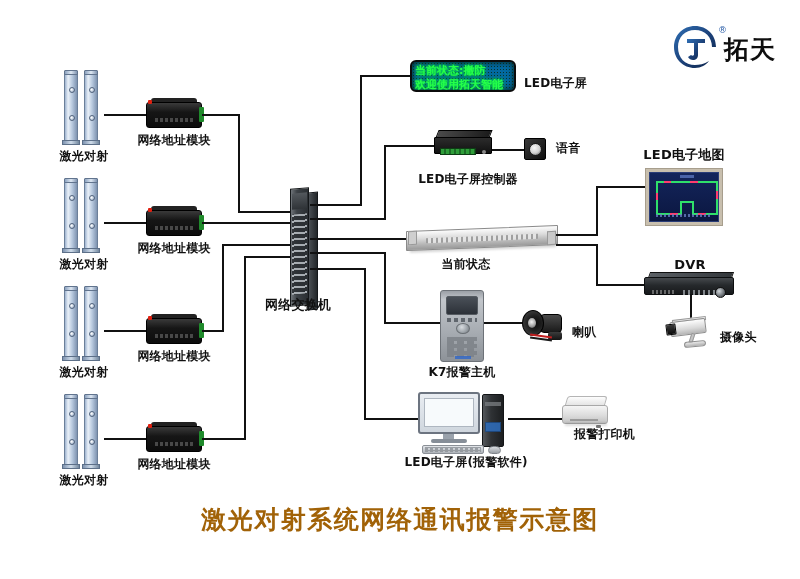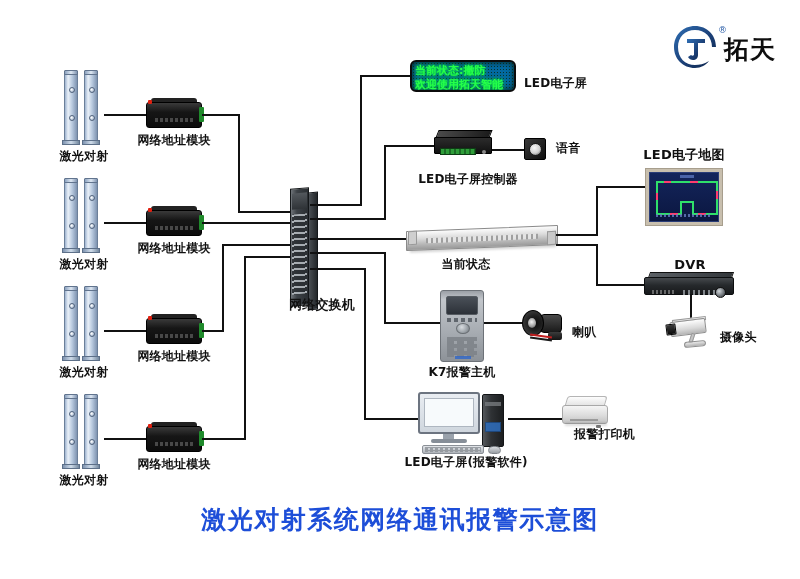--- a/index.html
+++ b/index.html
@@ -366,7 +366,7 @@
       <div class="tophat"></div>
       <div class="ports"></div>
   </div>
-  <div class="lbl c" style="left:298px;top:298px;font-size:13px;margin-left:24px;">网络交换机</div>
+  <div class="lbl c" style="left:298px;top:298px;font-size:13px;">网络交换机</div>
 
   <div class="wire h" style="left:310px;top:204px;width:52px;"></div>
   <div class="wire v" style="left:360px;top:75px;height:131px;"></div>

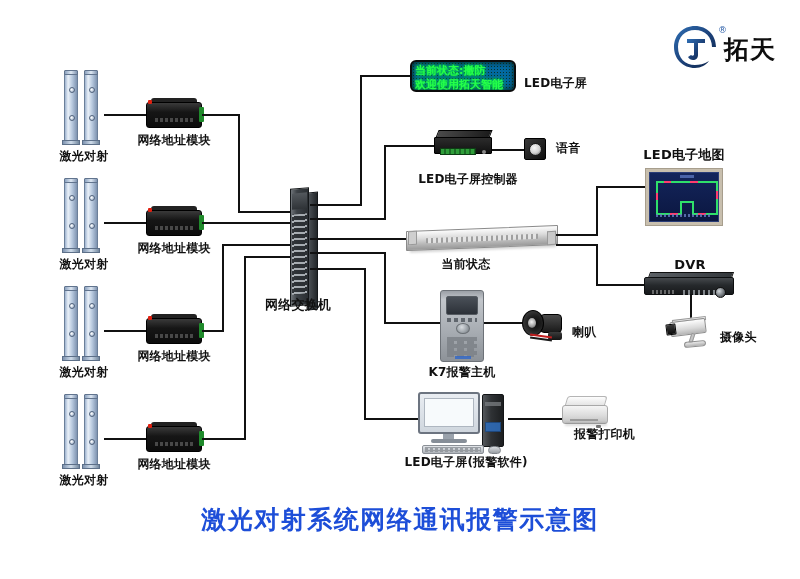--- a/index.html
+++ b/index.html
@@ -222,7 +222,7 @@
   .logo .reg{position:absolute;left:46px;top:1px;font-size:9px;color:#2b5ea8;}
 
   .title{position:absolute;left:400px;top:503px;transform:translateX(-50%);
-    color:#1d4ed8;font-size:25px;font-weight:700;letter-spacing:1.5px;white-space:nowrap;
+    color:#a16207;font-size:25px;font-weight:700;letter-spacing:1.5px;white-space:nowrap;
     font-family:"DejaVu Sans","Liberation Sans",sans-serif;}
 </style>
 </head>

